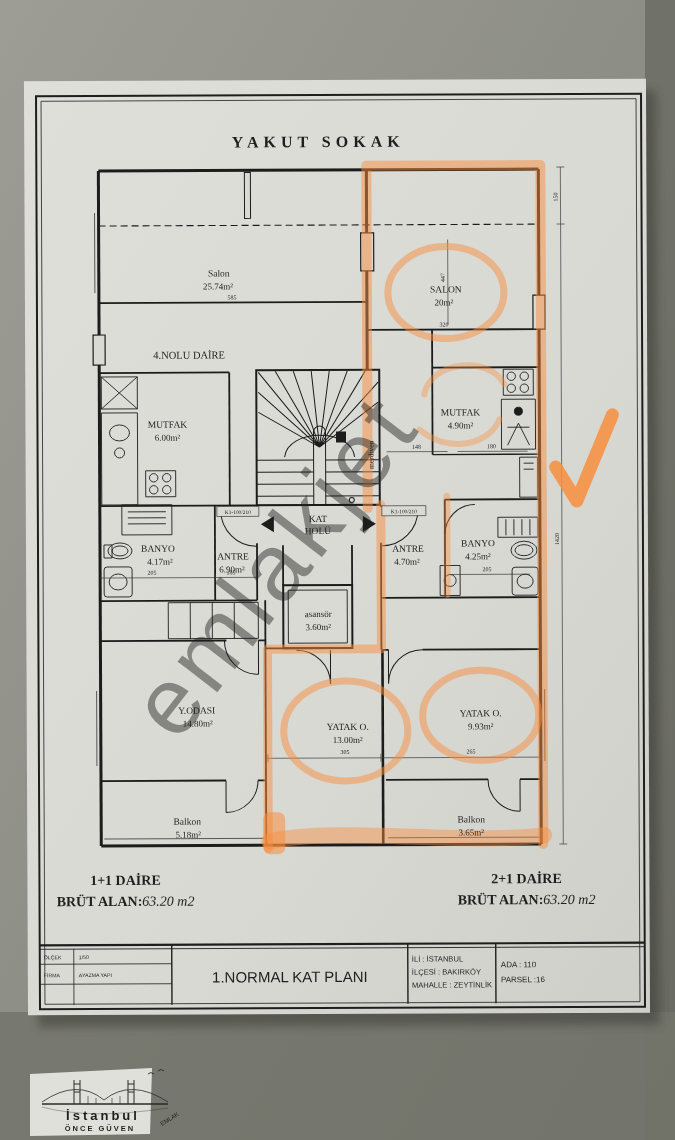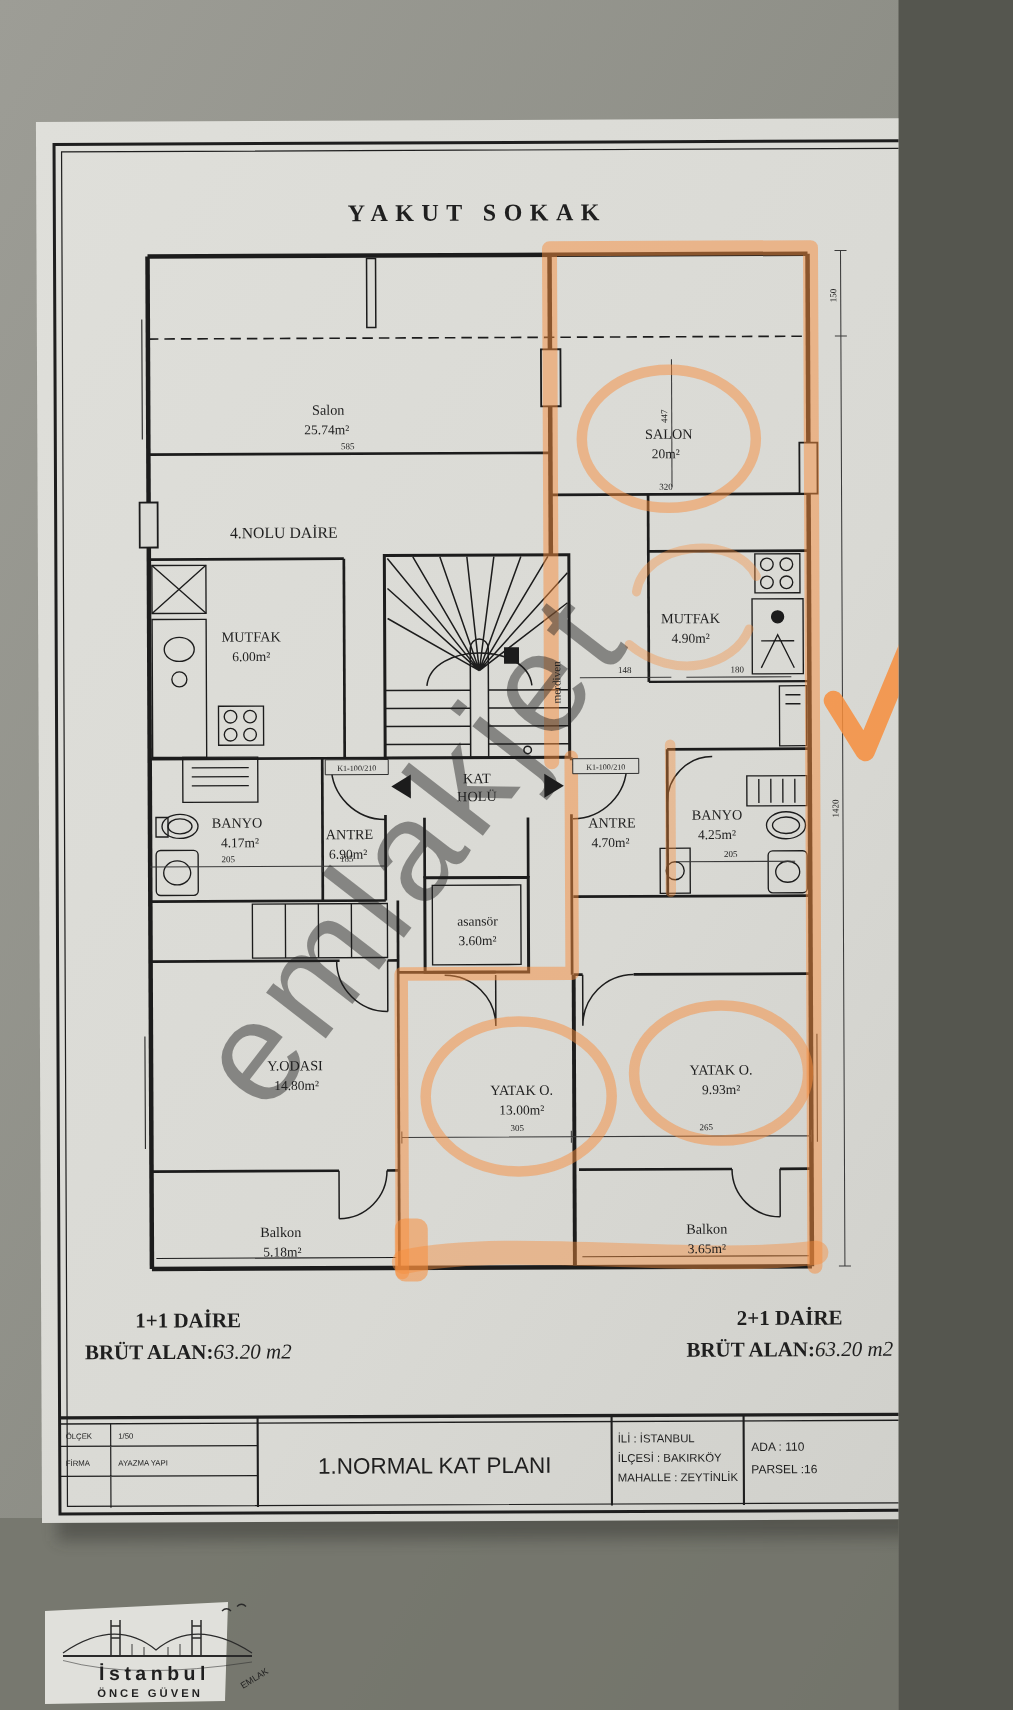--- a/index.html
+++ b/index.html
@@ -3,7 +3,7 @@
 <meta charset="utf-8">
 <style>
   html,body{margin:0;padding:0;background:#55564f;}
-  .photo{position:relative;width:599px;height:1140px;overflow:hidden;
+  .photo{position:relative;width:675px;height:1140px;overflow:hidden;
          font-family:"Liberation Serif",serif;}
   .photo svg{position:absolute;left:0;top:0;}
   text{fill:#1f1f1f;}

